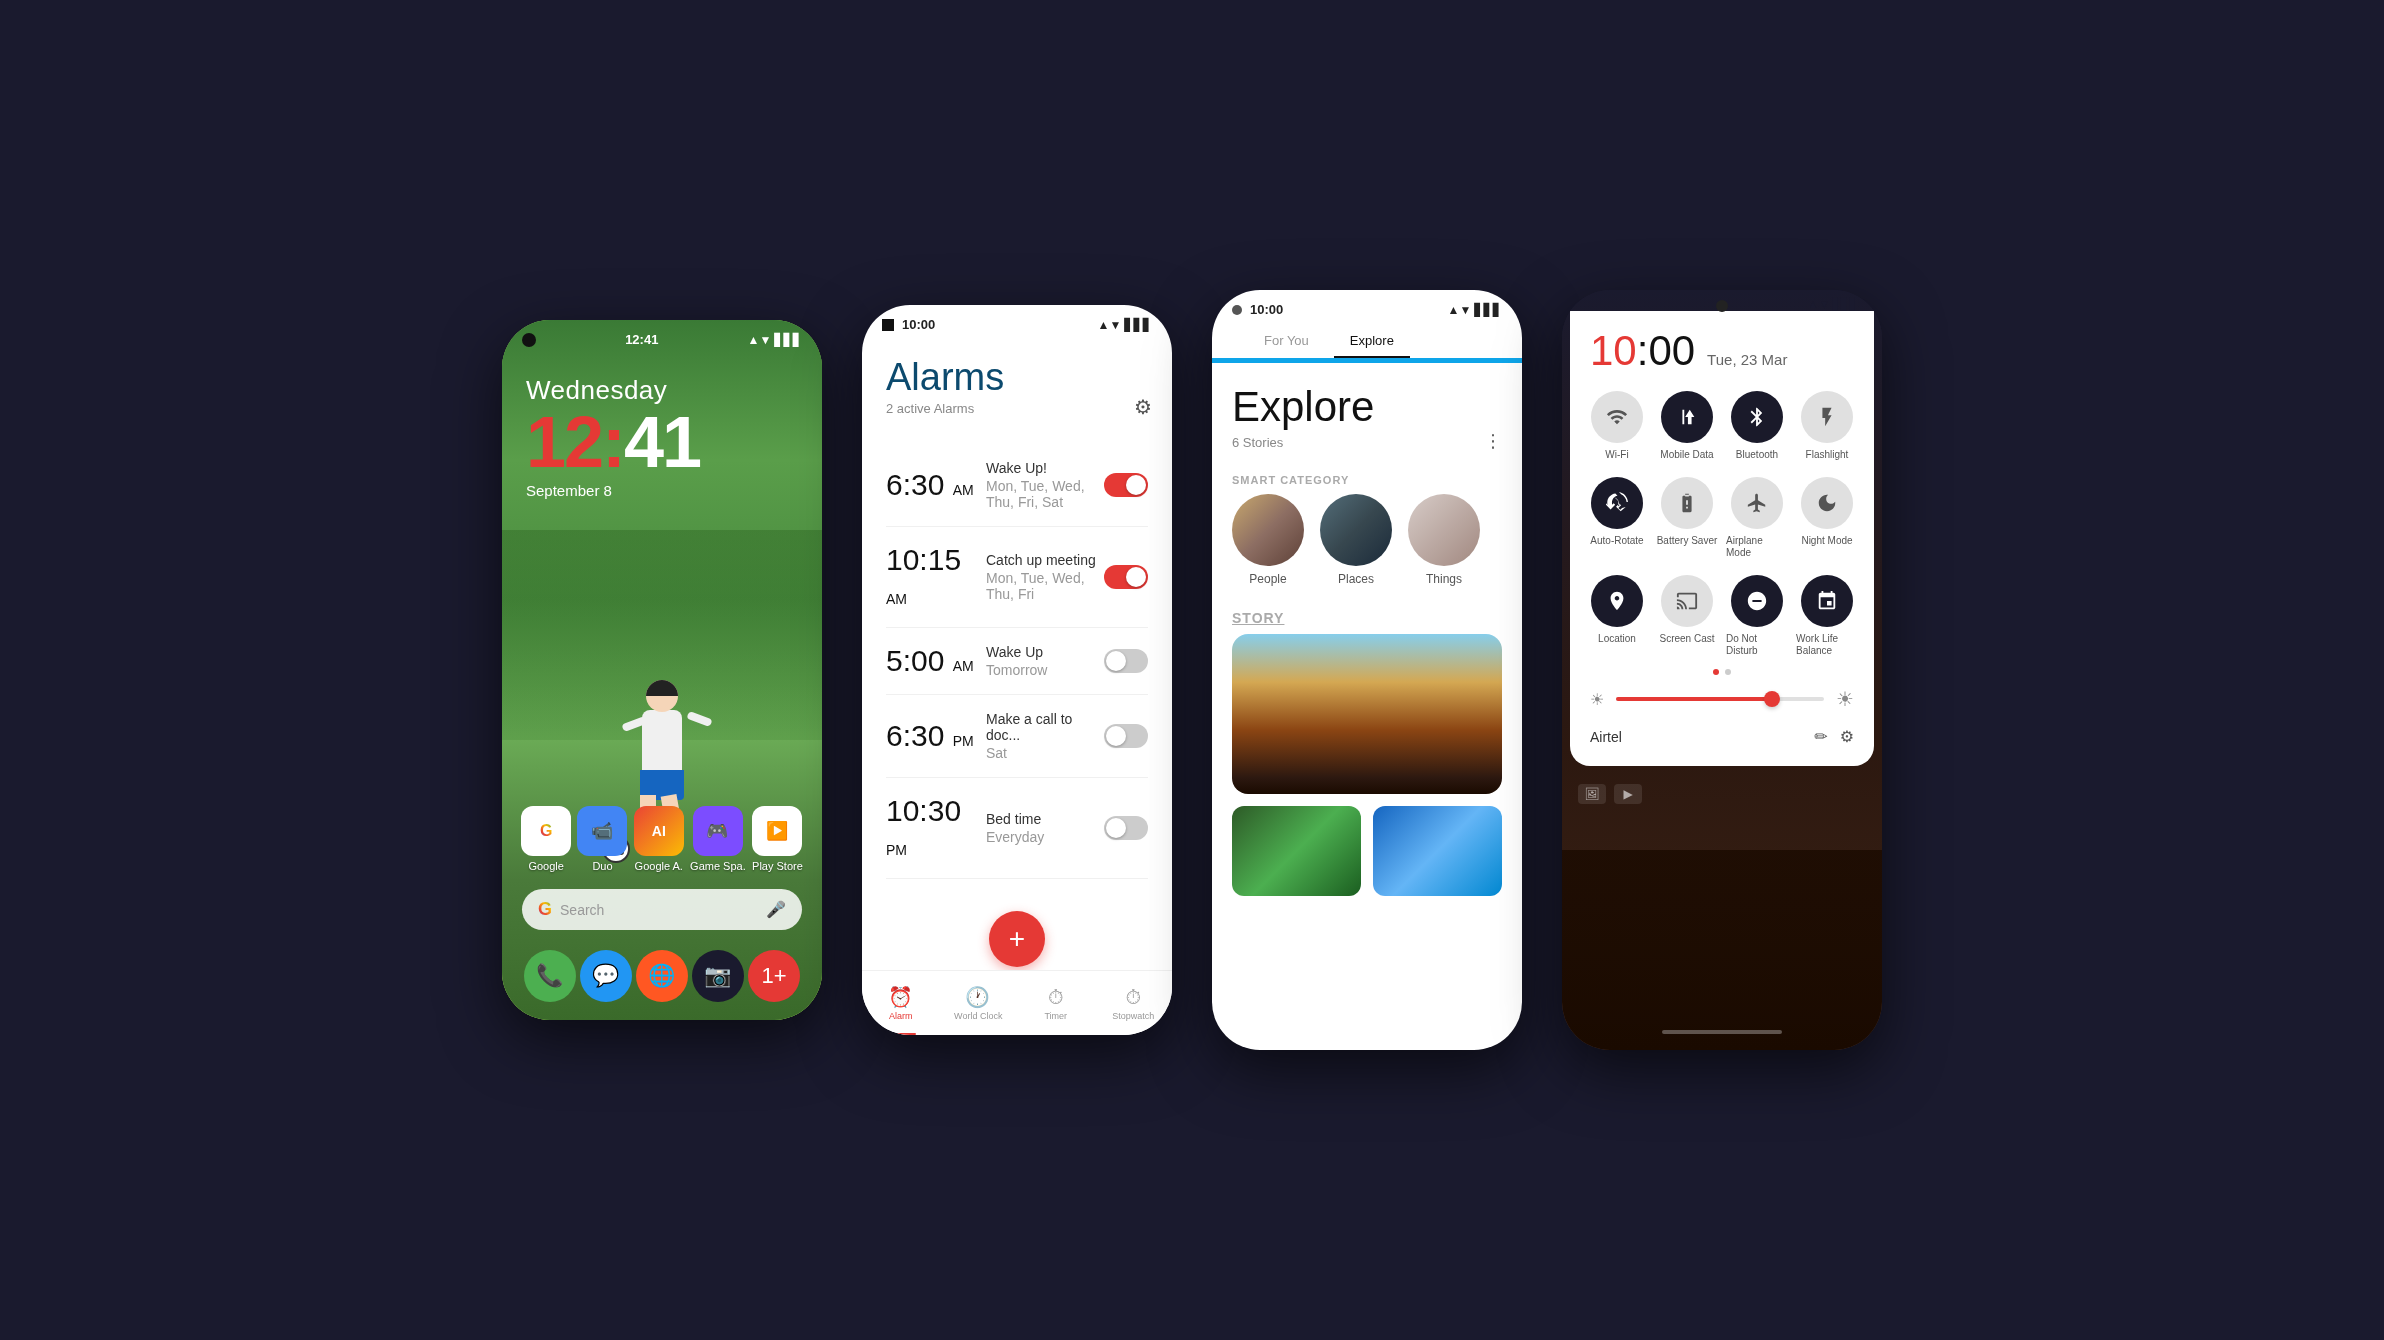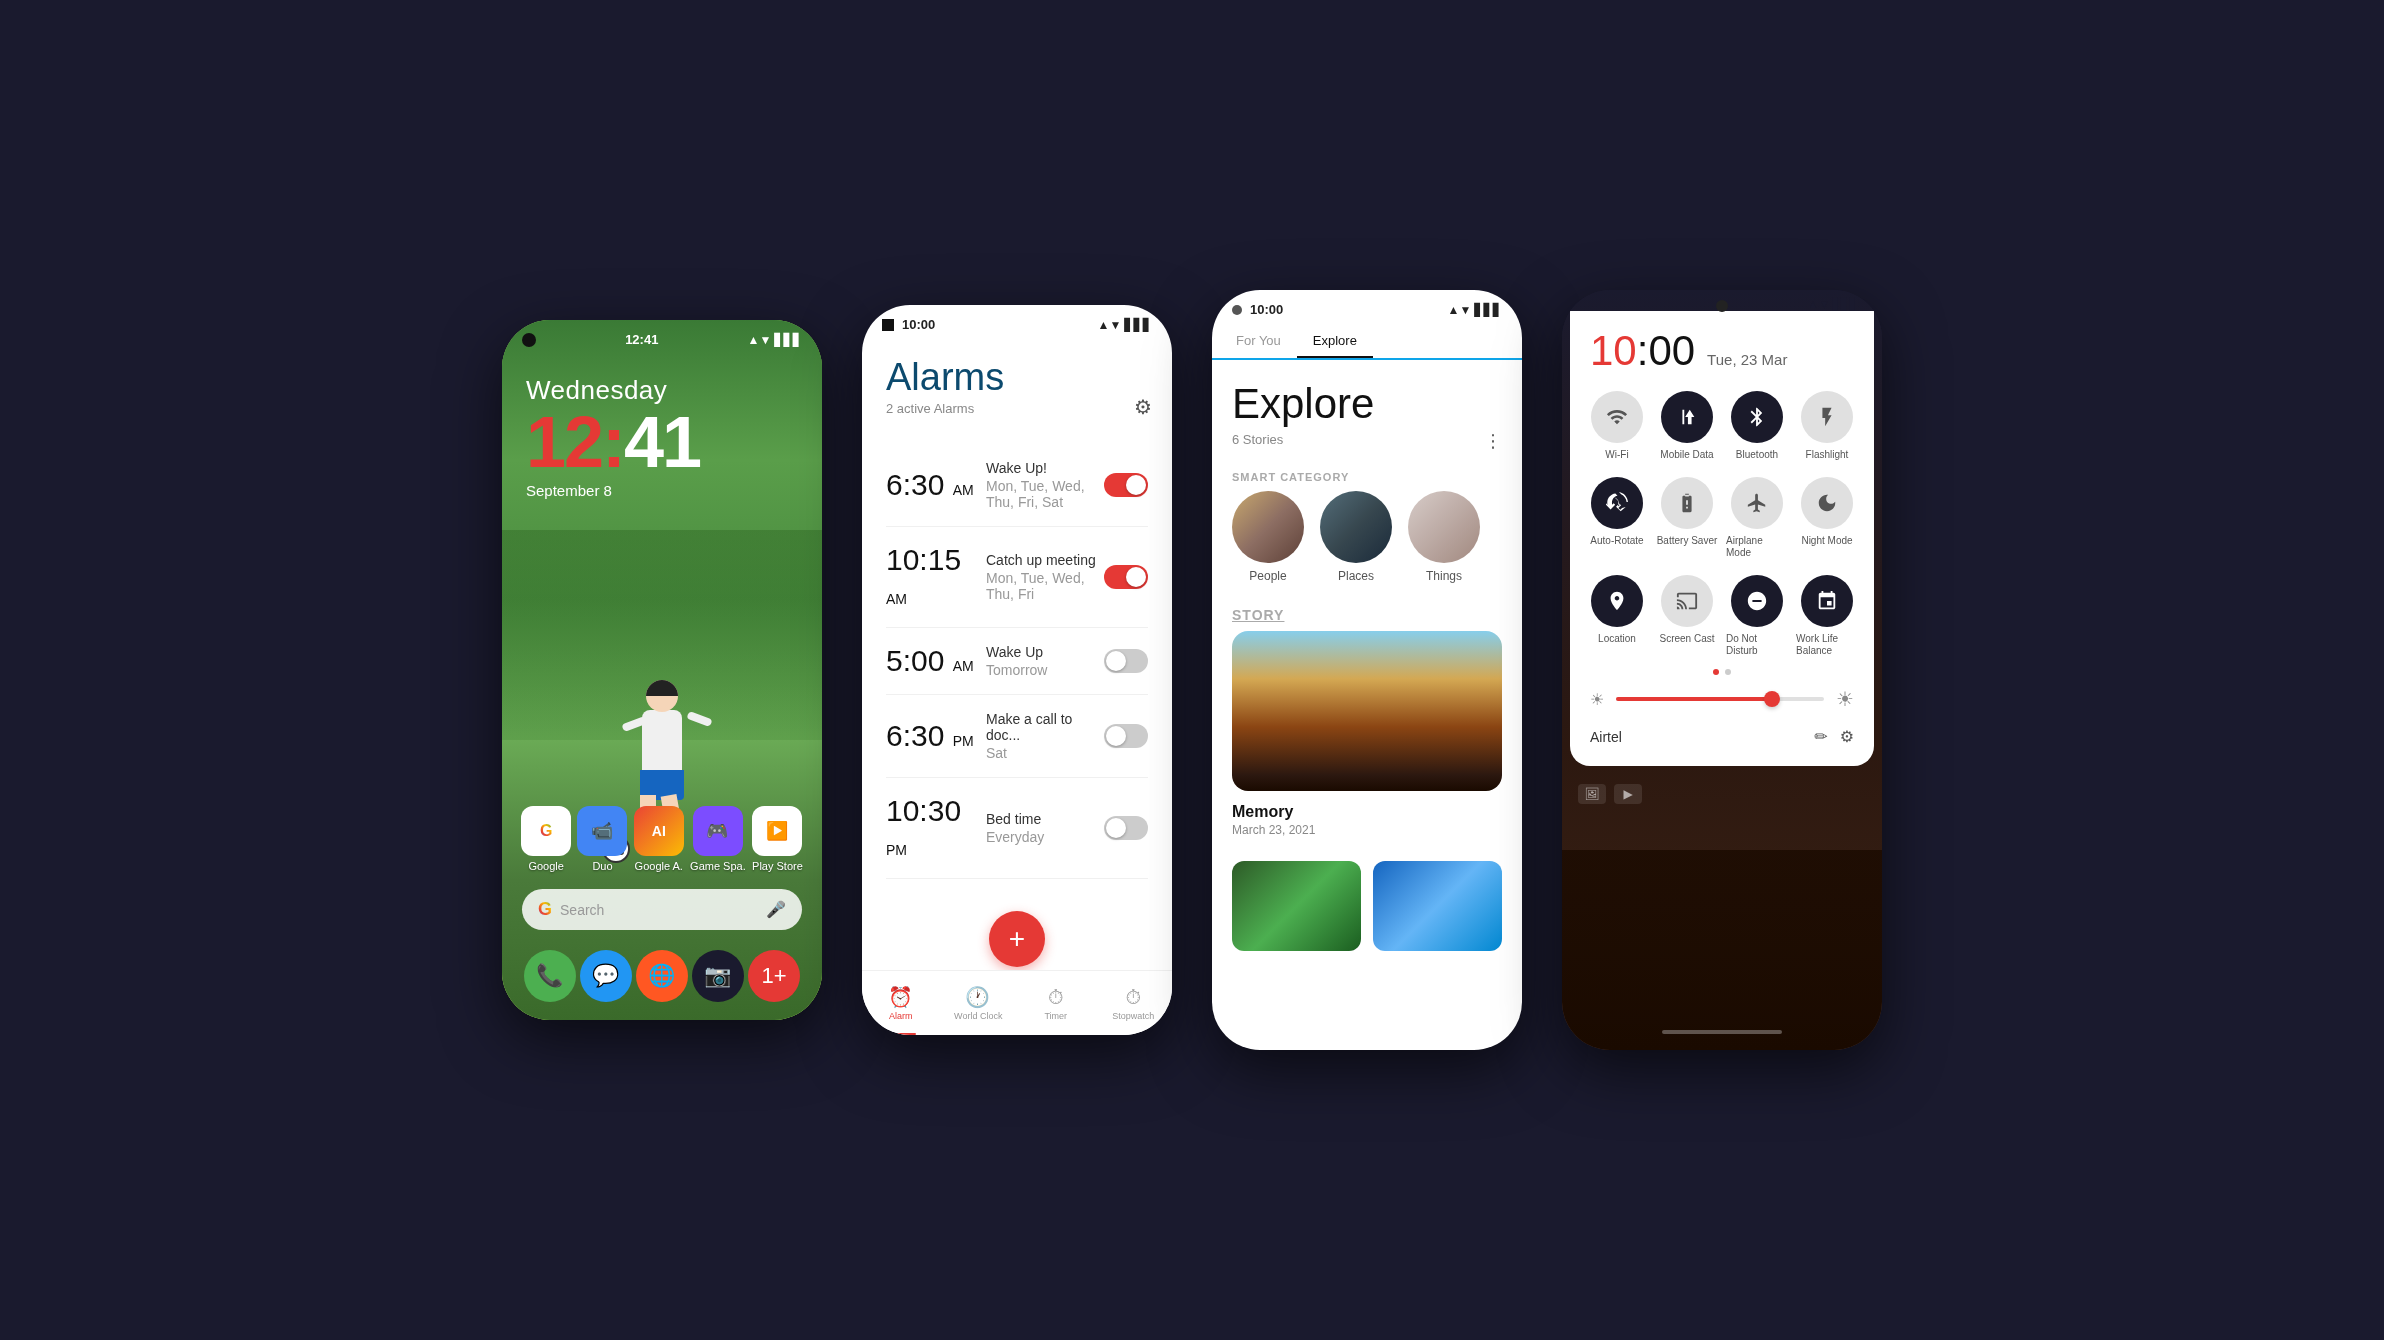--- a/index.html
+++ b/index.html
@@ -270,9 +270,9 @@
     }
     .explore-tabs {
       display: flex;
-      gap: 0;
-      padding: 0 8px;
-      border-bottom: 2px solid #0ea5e9;
+      gap: 9px;
+      padding: 0 36px;
+      border-bottom: 5px solid #0ea5e9;
     }
     .explore-tab {
       padding: 8px 16px;

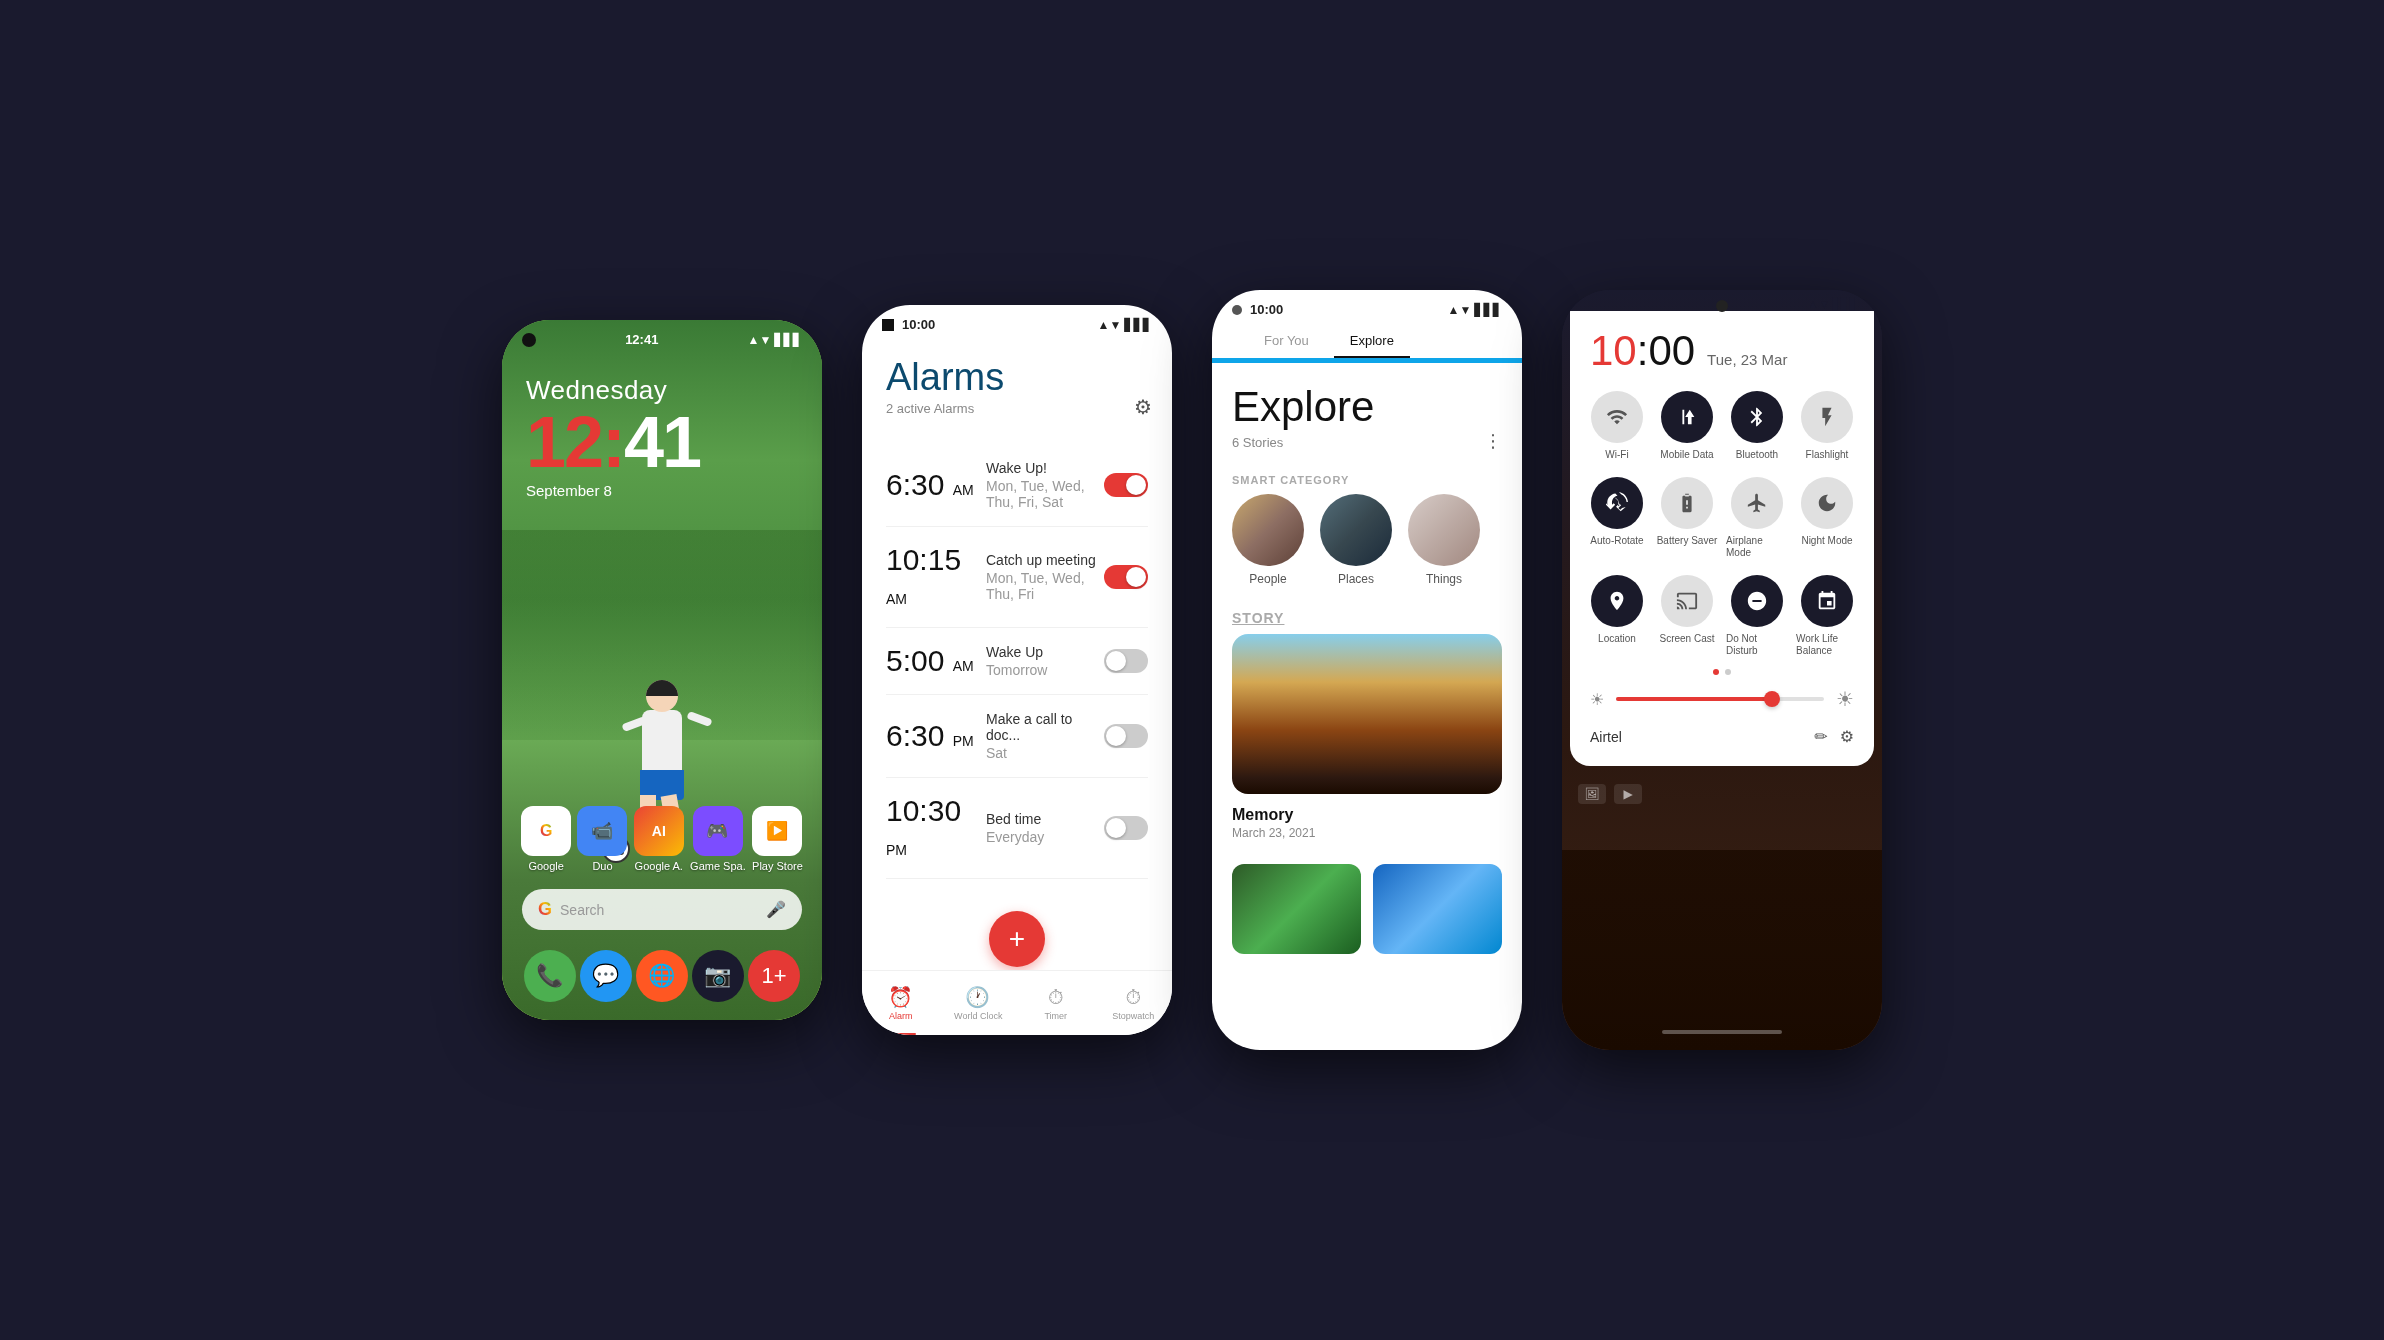--- a/index.html
+++ b/index.html
@@ -779,10 +779,6 @@
   <div class="story-card">
     <div class="story-mountain"></div>
   </div>
-  <div class="story-info">
-    <div class="story-title">Memory</div>
-    <div class="story-date">March 23, 2021</div>
-  </div>
 
   <div class="story-card2-row">
     <div class="story-card2 story-ferns"></div>

